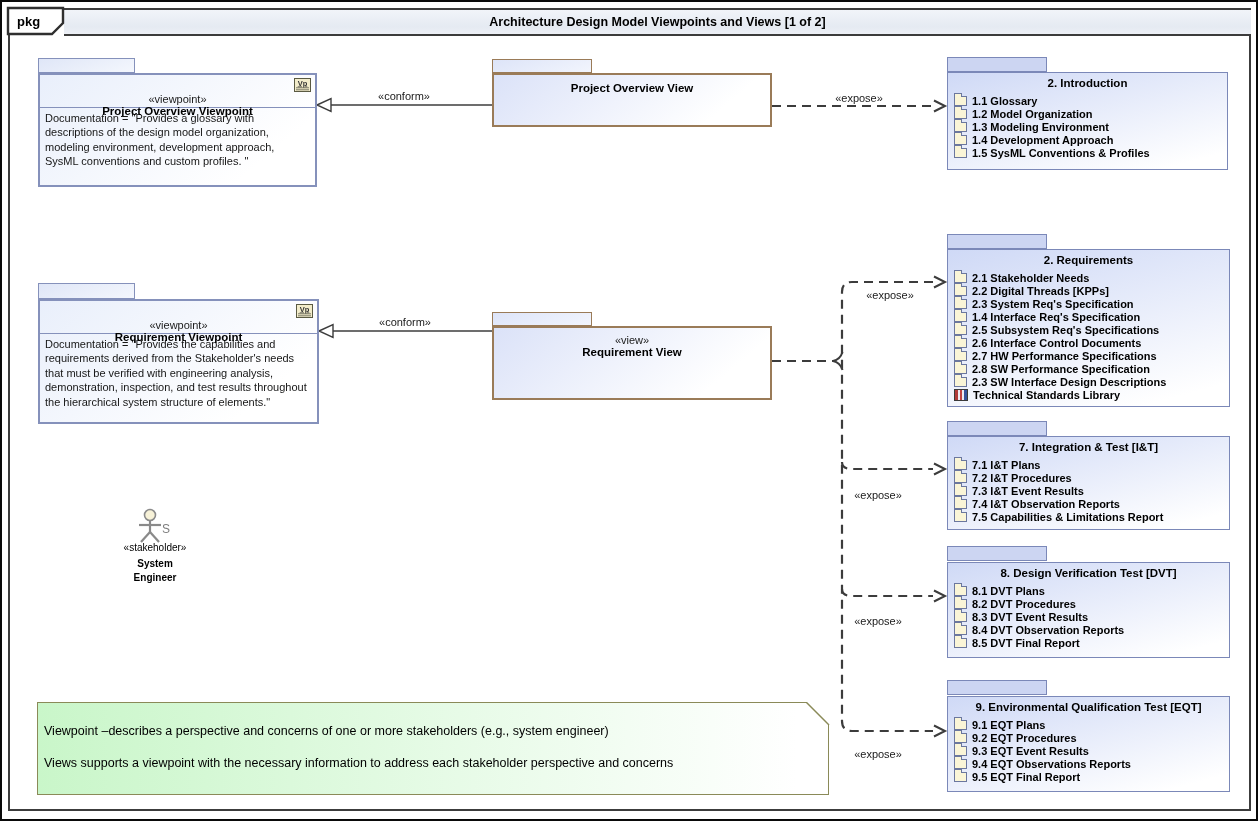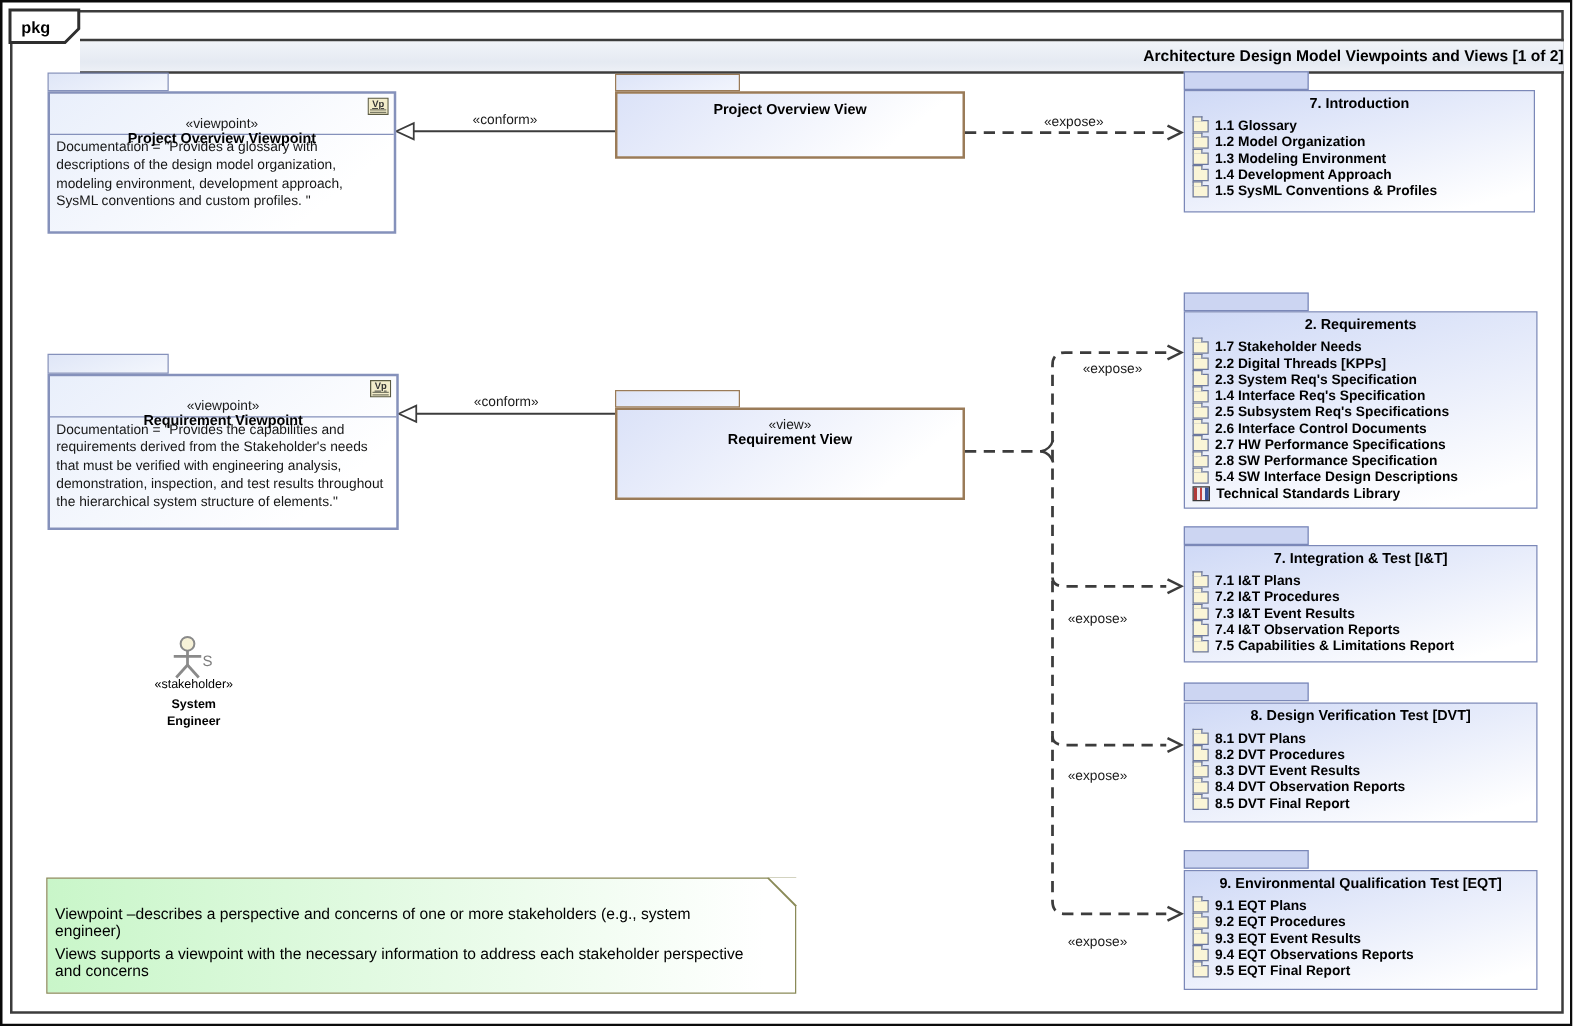--- a/index.html
+++ b/index.html
@@ -14,8 +14,8 @@
   .title-bar { position:absolute; left:62px; top:6px; right:5px; height:28px;
                background:linear-gradient(180deg,#f1f4f9 0%,#e5eaf2 70%,#edf0f6 100%);
                border-top:2px solid #3c3c3c; border-bottom:2px solid #3c3c3c;
-               display:flex; align-items:center; justify-content:flex-end;
-               font-size:12.5px; font-weight:bold; color:#000;margin-top:23px; }
+               display:flex; align-items:center; justify-content:center;
+               font-size:12.5px; font-weight:bold; color:#000; }
   .pkg-tab { position:absolute; left:4px; top:4px; }
 
   

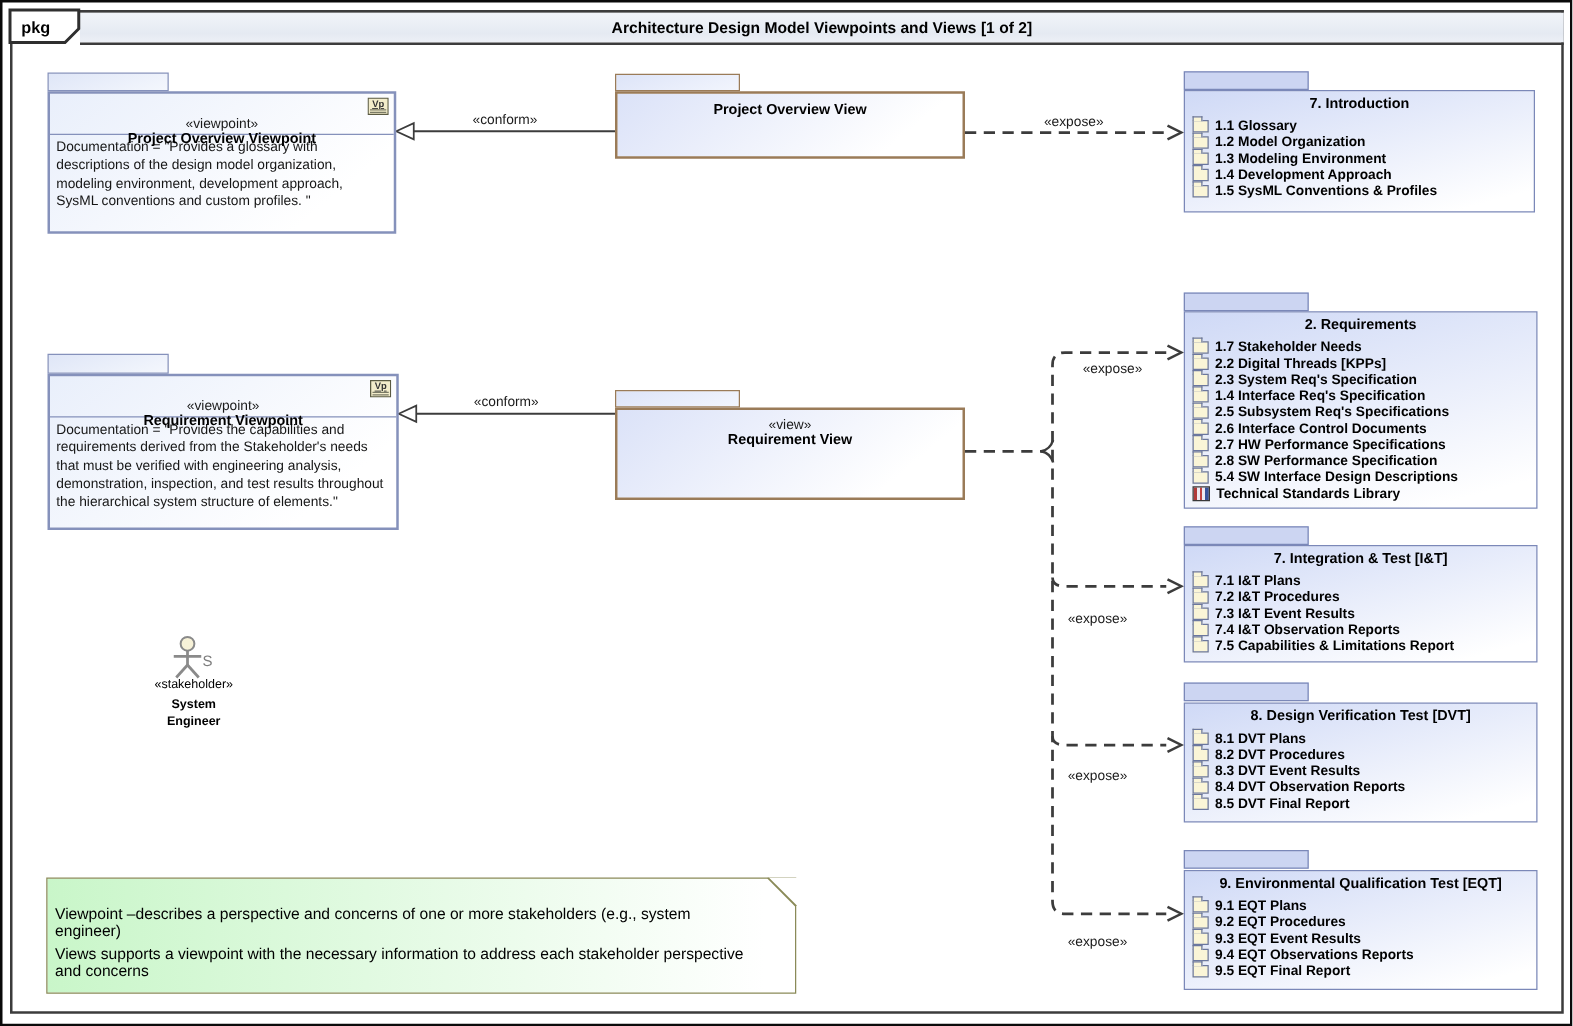--- a/index.html
+++ b/index.html
@@ -178,7 +178,7 @@
   <div class="pkg rpkg" style="left:945px;top:55px;width:281px;height:113px;">
     <div class="ptab"></div>
     <div class="pbody">
-      <div class="ptitle">7. Introduction</div>
+      <div class="ptitle">2. Introduction</div>
       <div class="row">
           <span class="fico"></span>
           <span>1.1 Glossary</span>

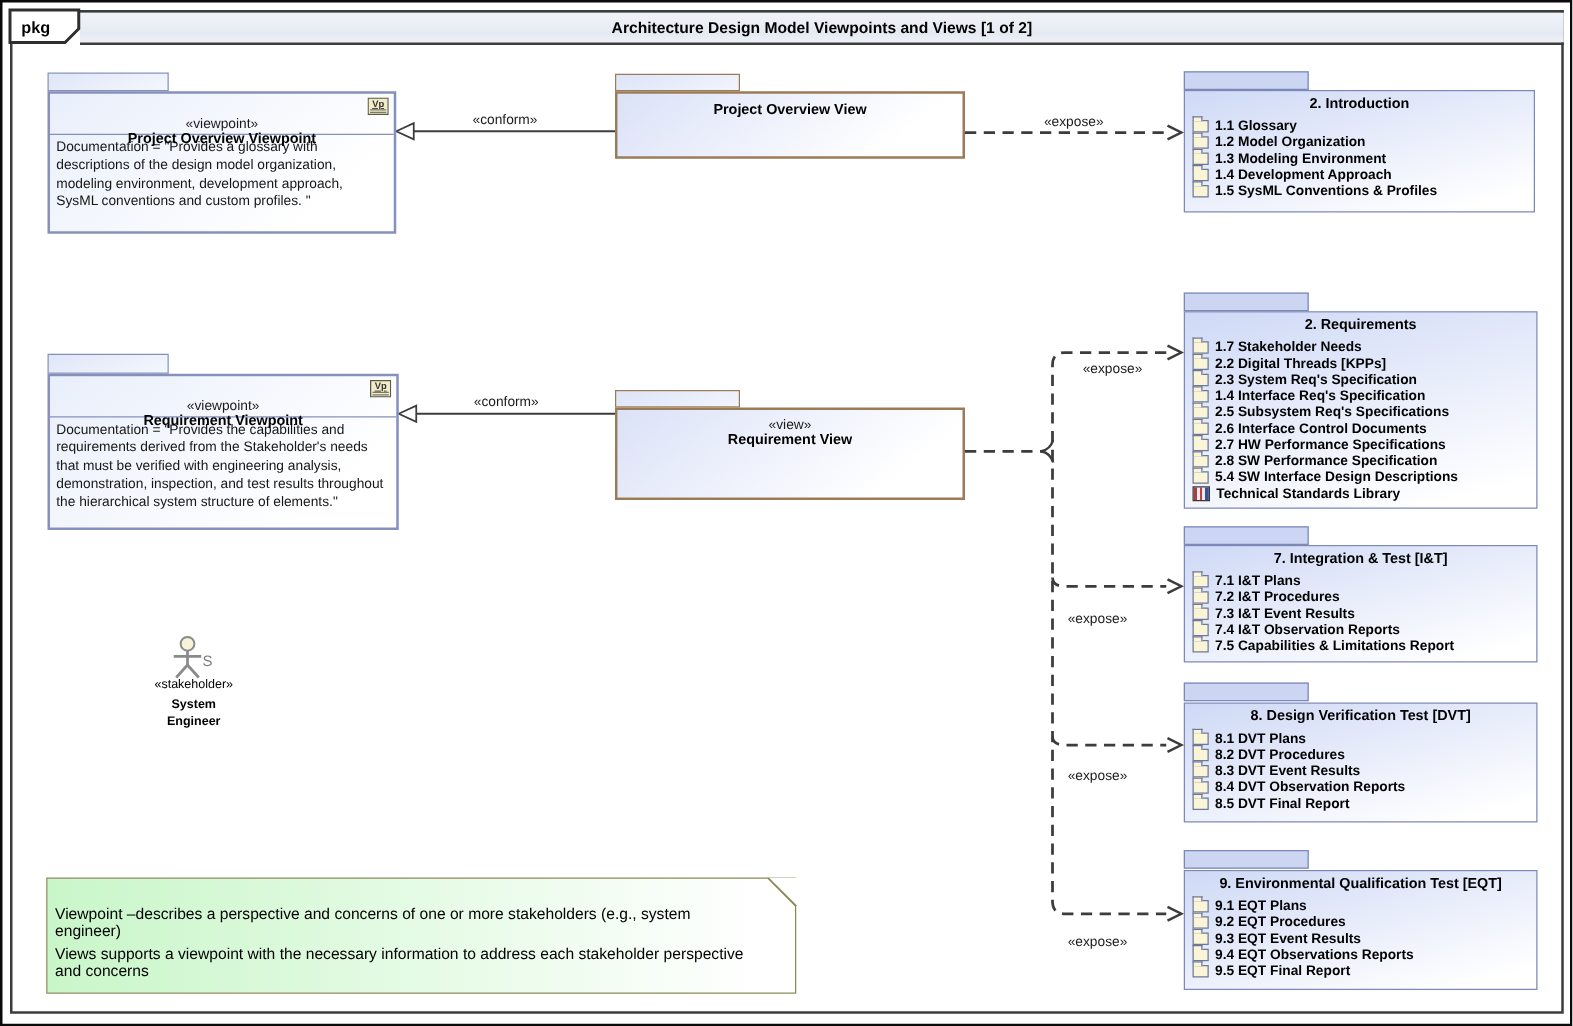--- a/index.html
+++ b/index.html
@@ -208,7 +208,7 @@
       <div class="ptitle">2. Requirements</div>
       <div class="row">
           <span class="fico"></span>
-          <span>1.7 Stakeholder Needs</span>
+          <span>2.1 Stakeholder Needs</span>
         </div>
       <div class="row">
           <span class="fico"></span>

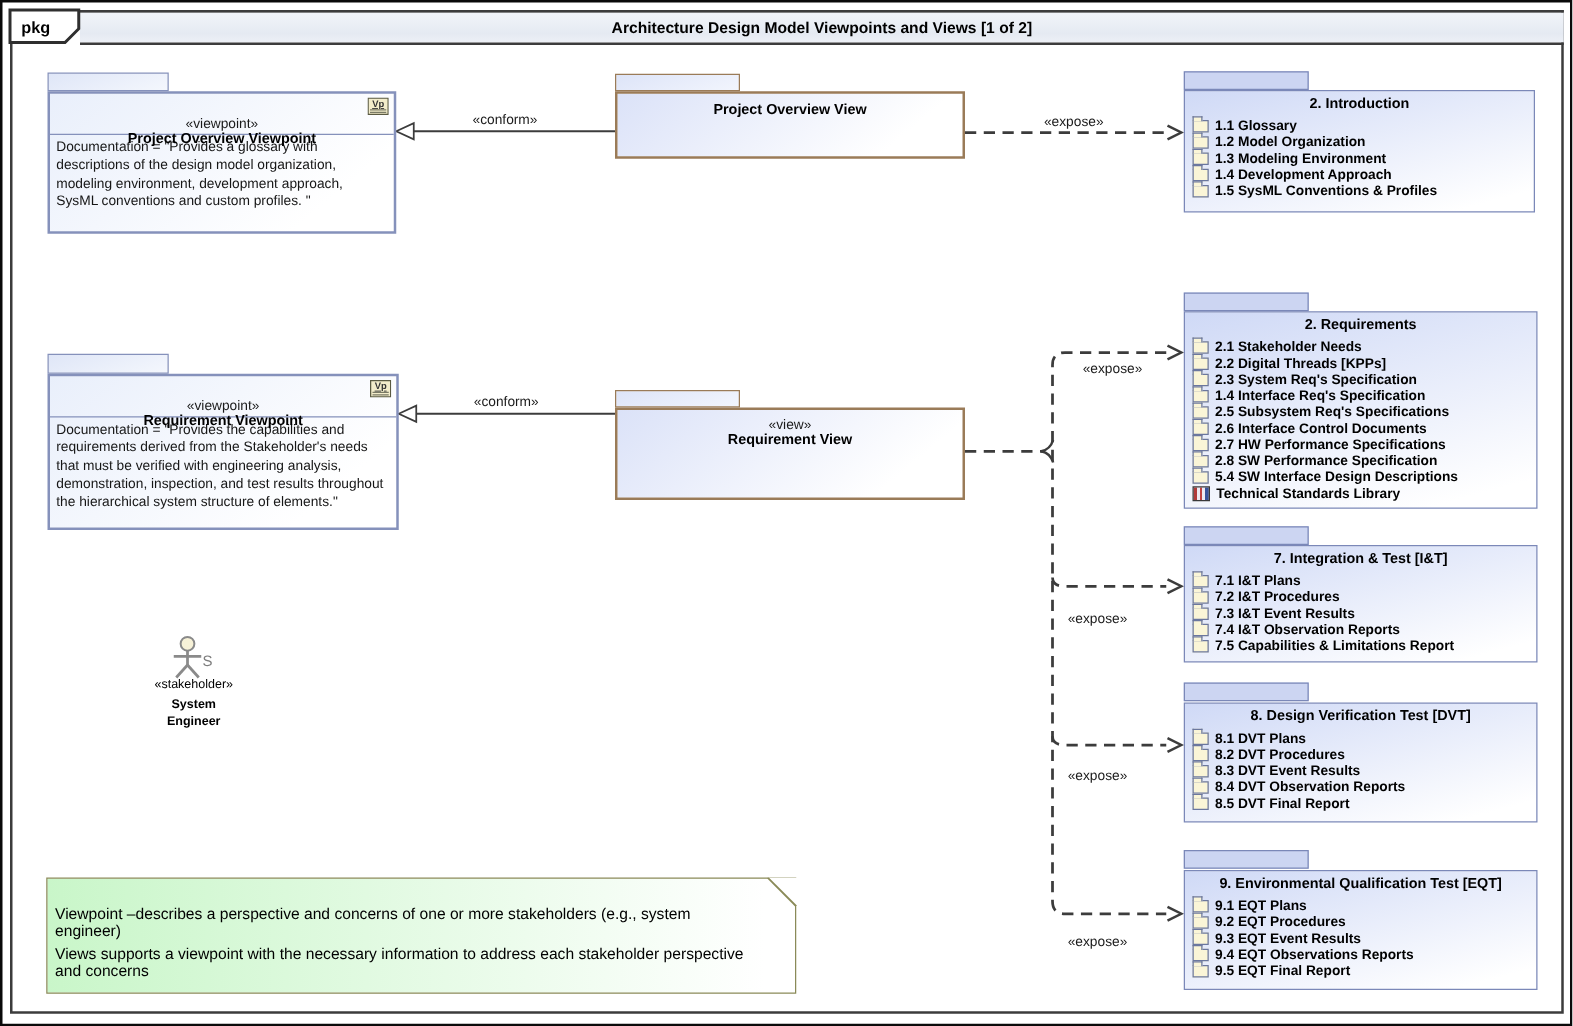--- a/index.html
+++ b/index.html
@@ -240,7 +240,7 @@
         </div>
       <div class="row">
           <span class="fico"></span>
-          <span>5.4 SW Interface Design Descriptions</span>
+          <span>2.3 SW Interface Design Descriptions</span>
         </div>
       <div class="row">
           <span class="lico"></span>

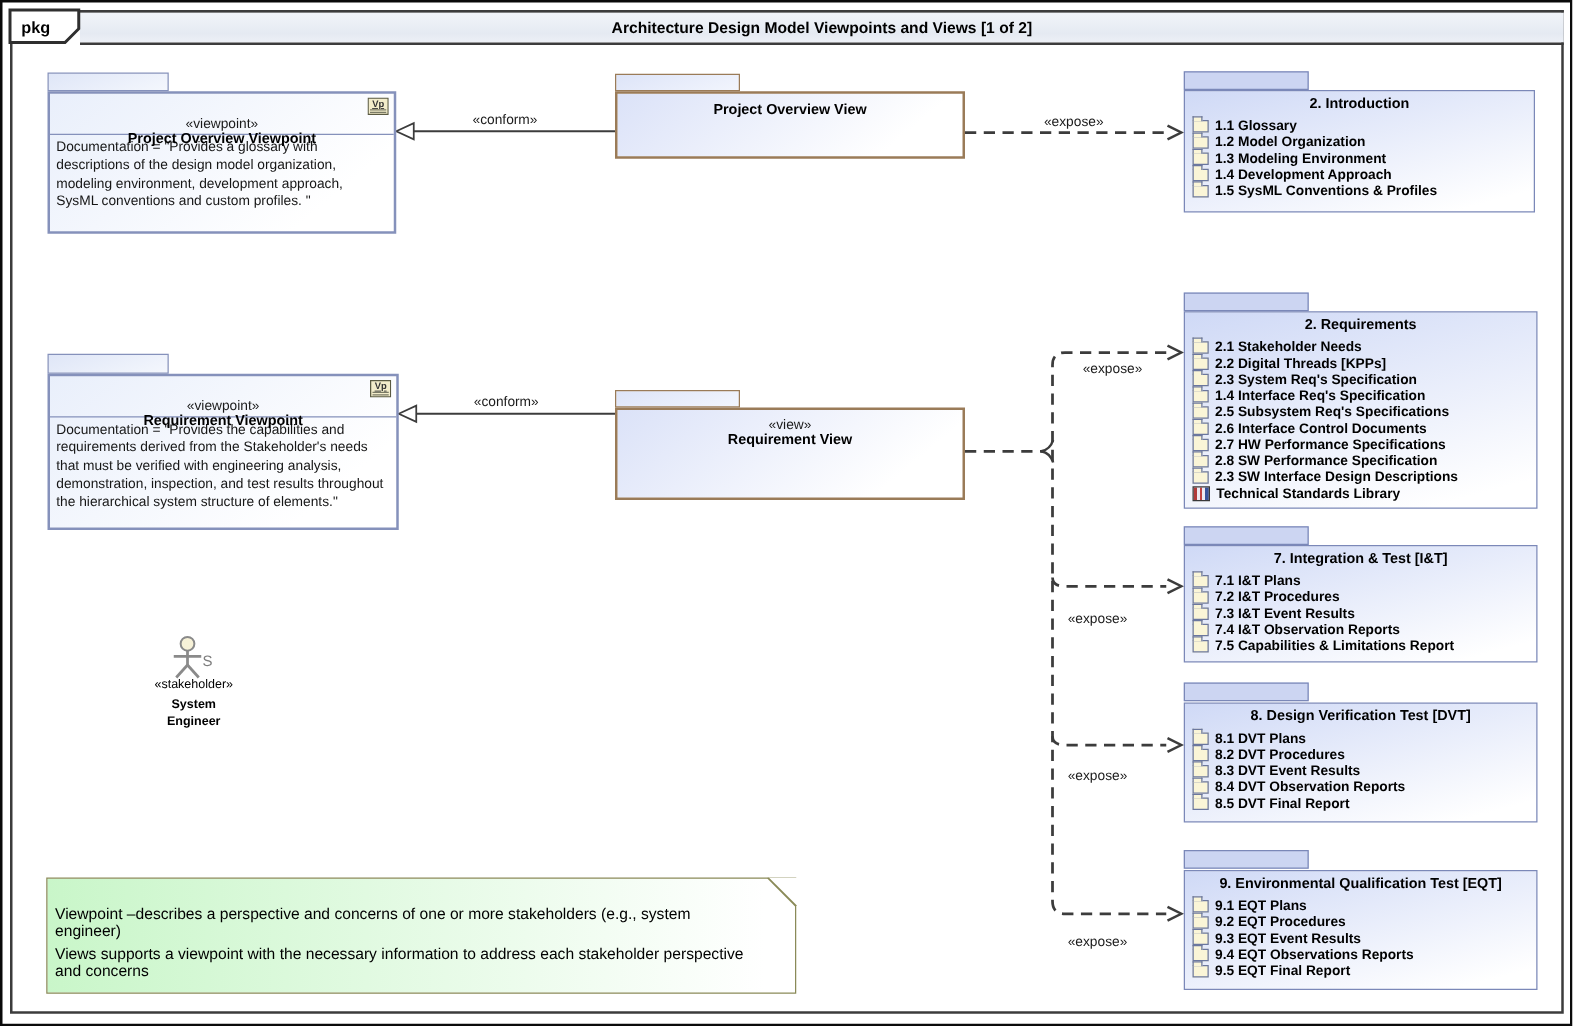--- a/index.html
+++ b/index.html
@@ -58,7 +58,7 @@
   .vpdoc { padding:3px 5px 0 5px; font-size:11px; line-height:14.4px; color:#161616; }
 
   
-  .note { position:absolute; left:35px; top:700px; width:600px; height:93px;
+  .note { position:absolute; left:35px; top:700px; width:792px; height:93px;
           background:linear-gradient(90deg,#c9f6c9 0%,#ffffff 96%);
           border:1.5px solid #8a8a58; }
   .note-fold { position:absolute; top:-1.5px; right:-1.5px; }

